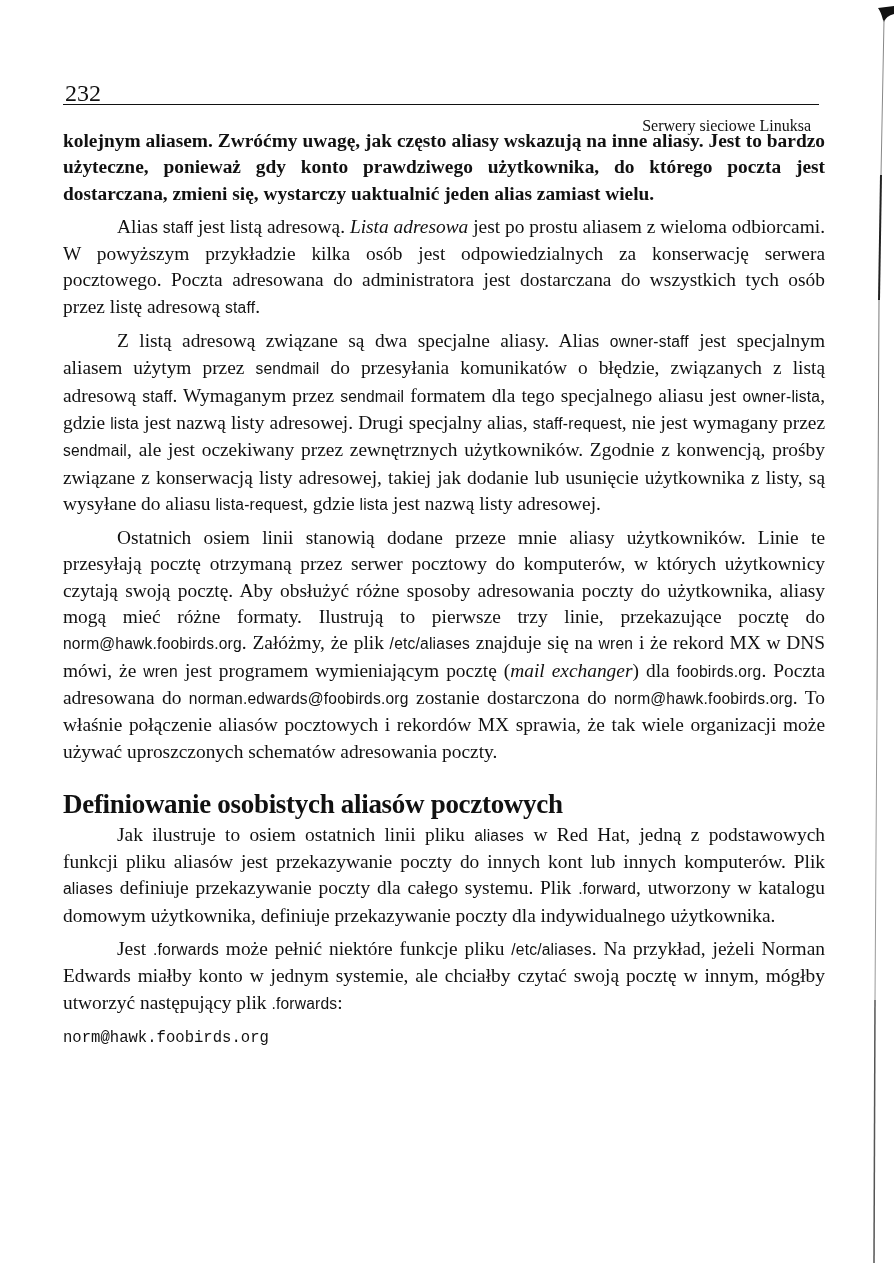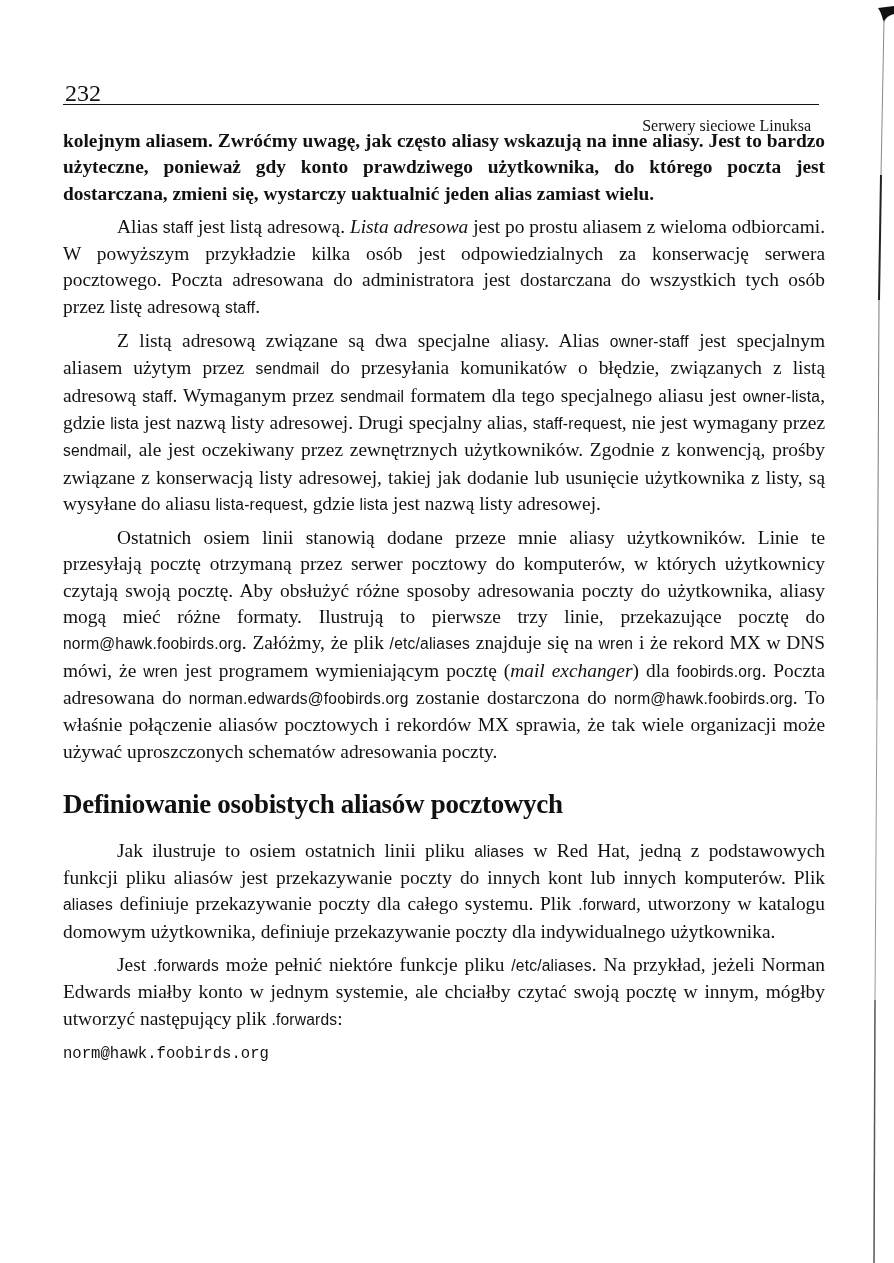--- a/index.html
+++ b/index.html
@@ -30,7 +30,7 @@
     h2 {
       font-family: "Liberation Serif", "DejaVu Serif", serif;
       font-weight: bold; font-size: 27px; letter-spacing: -0.3px;
-      margin: 24px 0 19px 0; line-height: 30px;
+      margin: 24px 0 3px 0; line-height: 30px;
     }
     .code-line {
       font-family: "Liberation Mono", "DejaVu Sans Mono", monospace;

